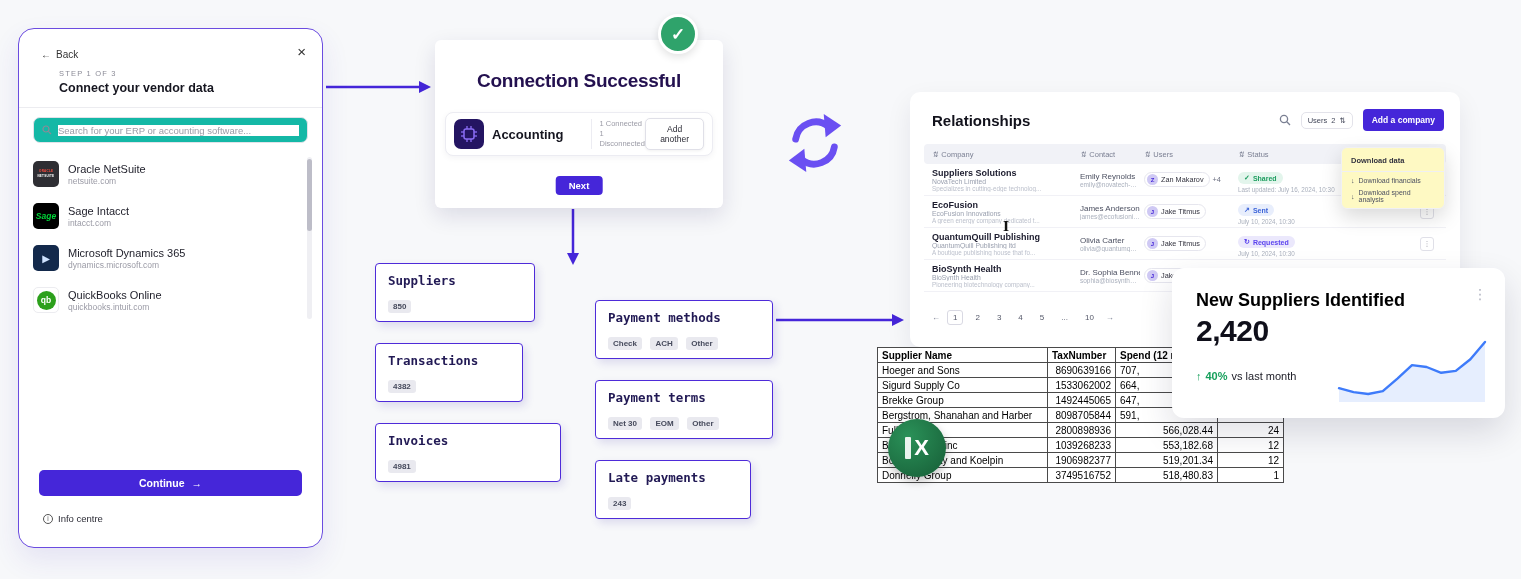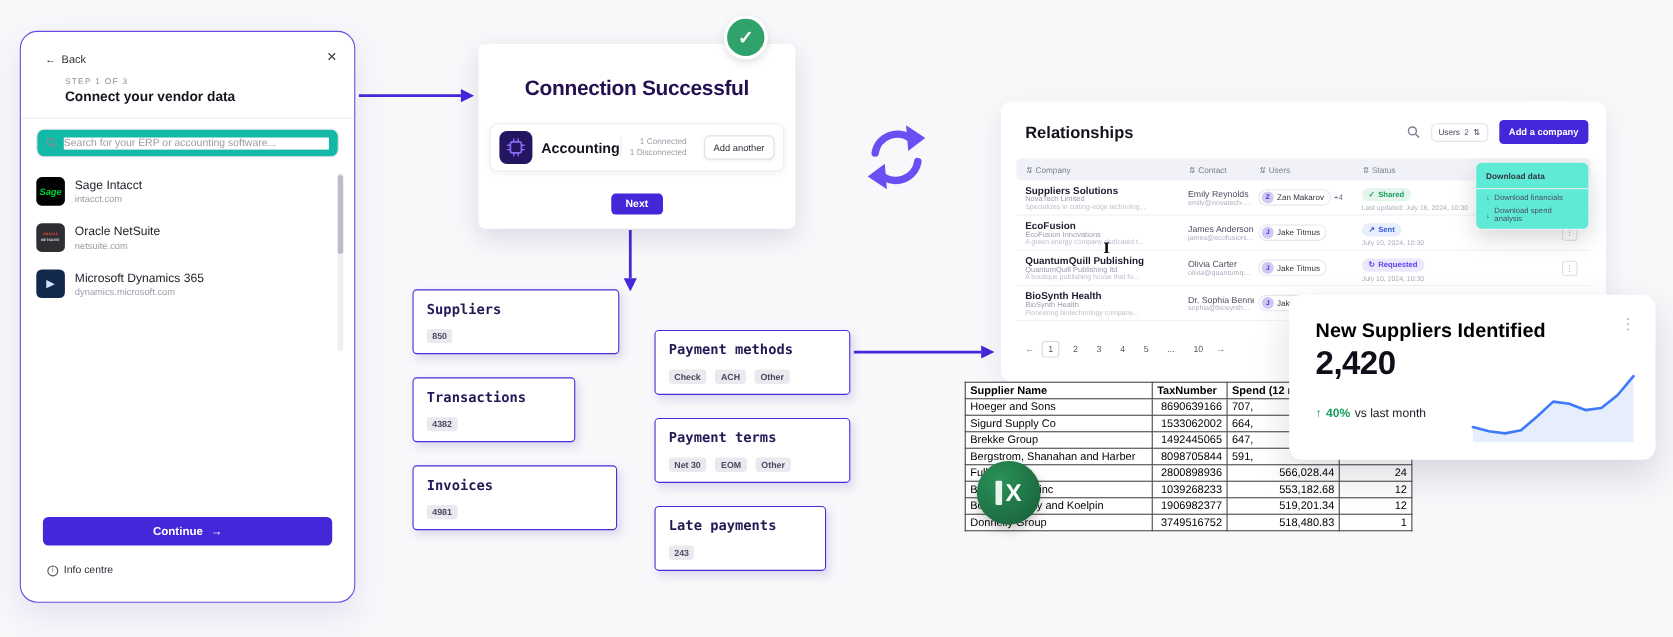--- a/index.html
+++ b/index.html
@@ -47,7 +47,7 @@
                      background:#fff; box-shadow:0 2px 6px rgba(20,20,60,.05); display:flex; align-items:center; padding:0 8px; }
   .chip-icon { width:30px; height:30px; border-radius:7px; background:#241562; display:flex; align-items:center; justify-content:center; flex-shrink:0; }
   .int-name { font-size:13px; font-weight:700; color:#15151f; margin-left:8px; }
-  .int-stats { margin-left:0; padding-left:8px; border-left:1px solid #ececf2; font-size:7.5px; color:#9b9ba6; line-height:10px;text-align:right; }
+  .int-stats { margin-left:27px; padding-left:8px; border-left:1px solid #ececf2; font-size:7.5px; color:#9b9ba6; line-height:10px; }
   .add-another { margin-left:auto; background:#fff; border:1px solid #e0e0e8; border-radius:5px; padding:5px 8px; font-size:8.5px; color:#2c2c36; cursor:pointer; box-shadow:0 1px 3px rgba(0,0,0,.06); font-family:"Liberation Sans",sans-serif; }
   .next-btn { position:absolute; bottom:13px; left:50%; transform:translateX(-50%); background:#4526d9; color:#fff; border:none; border-radius:4px;
               padding:4px 13px; font-size:9.5px; font-weight:700; cursor:pointer; font-family:"Liberation Sans",sans-serif; }

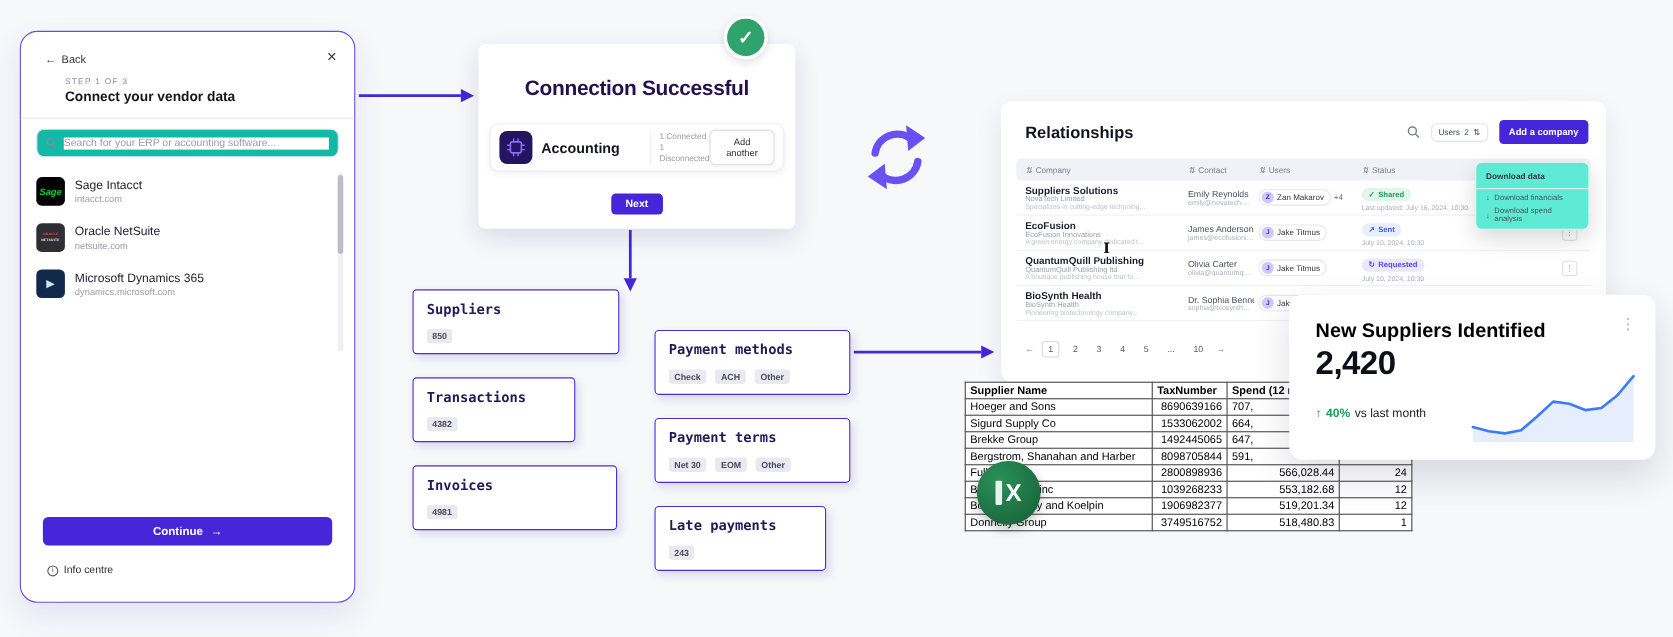--- a/index.html
+++ b/index.html
@@ -88,7 +88,7 @@
   .page-num { padding:2px 5px; cursor:pointer; }
   .page-current { border:1px solid #d9d9e3; border-radius:3px; background:#fff; }
   .page-arrow { cursor:pointer; color:#7a7f92; }
-  .dl-menu { position:absolute; left:1341px; top:147px; width:104px; background:#5eead4; border-radius:6px; box-shadow:0 8px 20px rgba(0,0,0,.15); z-index:5; padding:4px 0 5px; border:1px solid #f0f0f4; }
+  .dl-menu { position:absolute; left:1341px; top:147px; width:104px; background:#fef9c3; border-radius:6px; box-shadow:0 8px 20px rgba(0,0,0,.15); z-index:5; padding:4px 0 5px; border:1px solid #f0f0f4; }
   .dl-title { font-size:7.5px; font-weight:700; color:#33333f; padding:4px 9px 6px; border-bottom:1px solid #efeff3; }
   .dl-item { display:flex; gap:4px; align-items:center; font-size:7px; color:#4b4f60; padding:5px 9px 0; cursor:pointer; }
   .text-cursor { position:absolute; left:1003px; top:219px; font-family:"DejaVu Serif", serif; font-weight:700; font-size:13px; color:#111; z-index:6; }

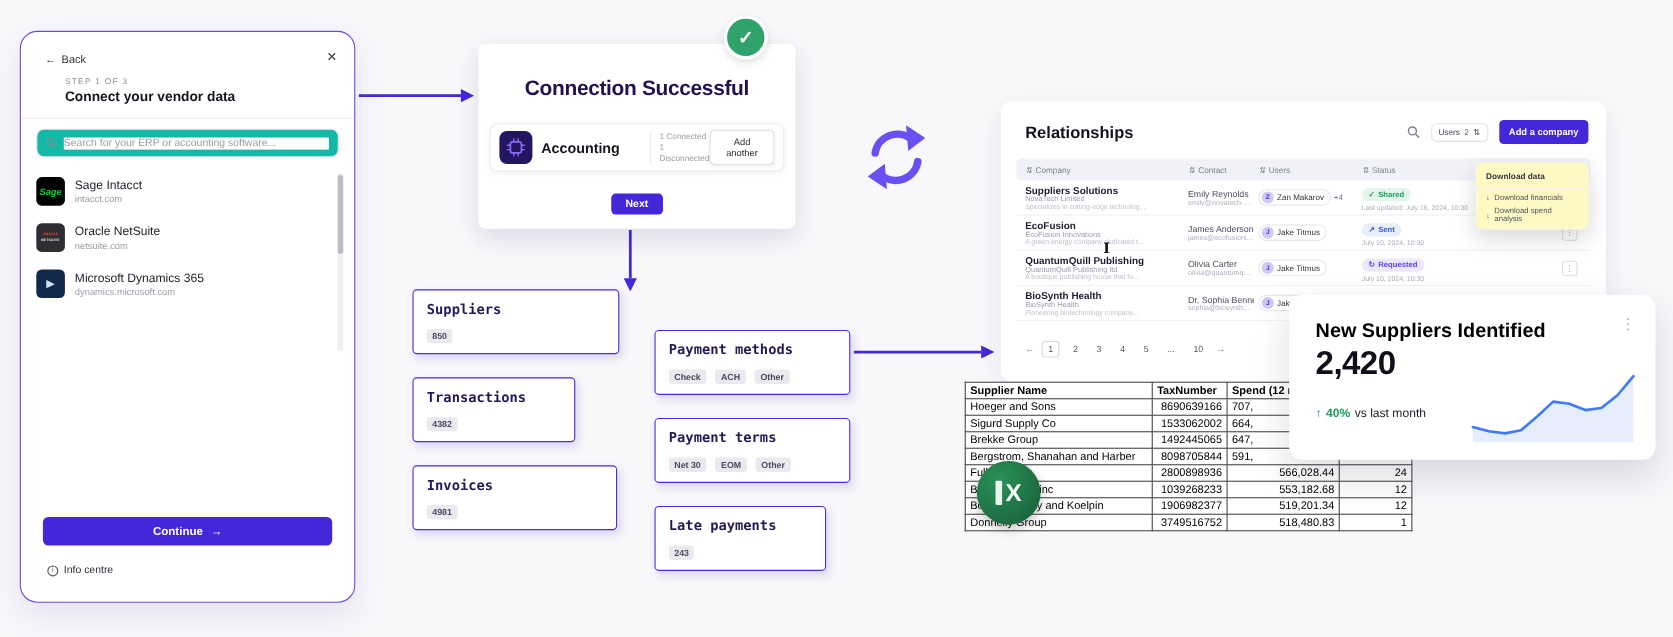--- a/index.html
+++ b/index.html
@@ -159,15 +159,6 @@
     </div>
     <div class="vendor-list">
       <div class="vendor-item">
-        <div class="v-logo logo-sage">
-          <span>Sage</span>
-        </div>
-        <div>
-          <div class="v-name">Sage Intacct</div>
-          <div class="v-domain">intacct.com</div>
-        </div>
-      </div>
-      <div class="vendor-item">
         <div class="v-logo logo-oracle">
           <span class="l1">ORACLE</span>
           <span class="l2">NETSUITE</span>
@@ -175,6 +166,15 @@
         <div>
           <div class="v-name">Oracle NetSuite</div>
           <div class="v-domain">netsuite.com</div>
+        </div>
+      </div>
+      <div class="vendor-item">
+        <div class="v-logo logo-sage">
+          <span>Sage</span>
+        </div>
+        <div>
+          <div class="v-name">Sage Intacct</div>
+          <div class="v-domain">intacct.com</div>
         </div>
       </div>
       <div class="vendor-item">

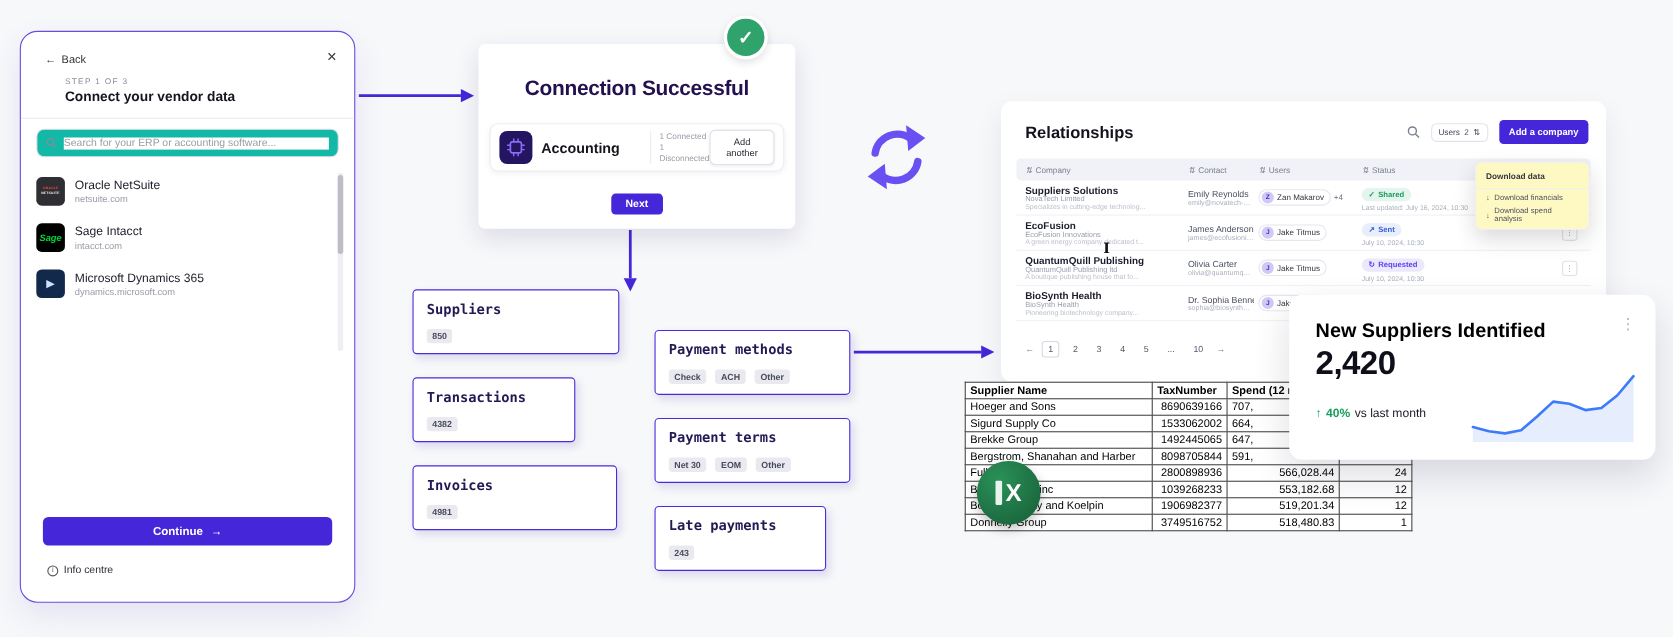--- a/index.html
+++ b/index.html
@@ -227,7 +227,7 @@
     <button class="next-btn">Next</button>
   </div>
 
-  <div class="node" style="left:375px;top:263px;width:188px">
+  <div class="node" style="left:375px;top:263px;width:160px">
     <h3>Suppliers</h3>
     <span class="tag">850</span>
   </div>

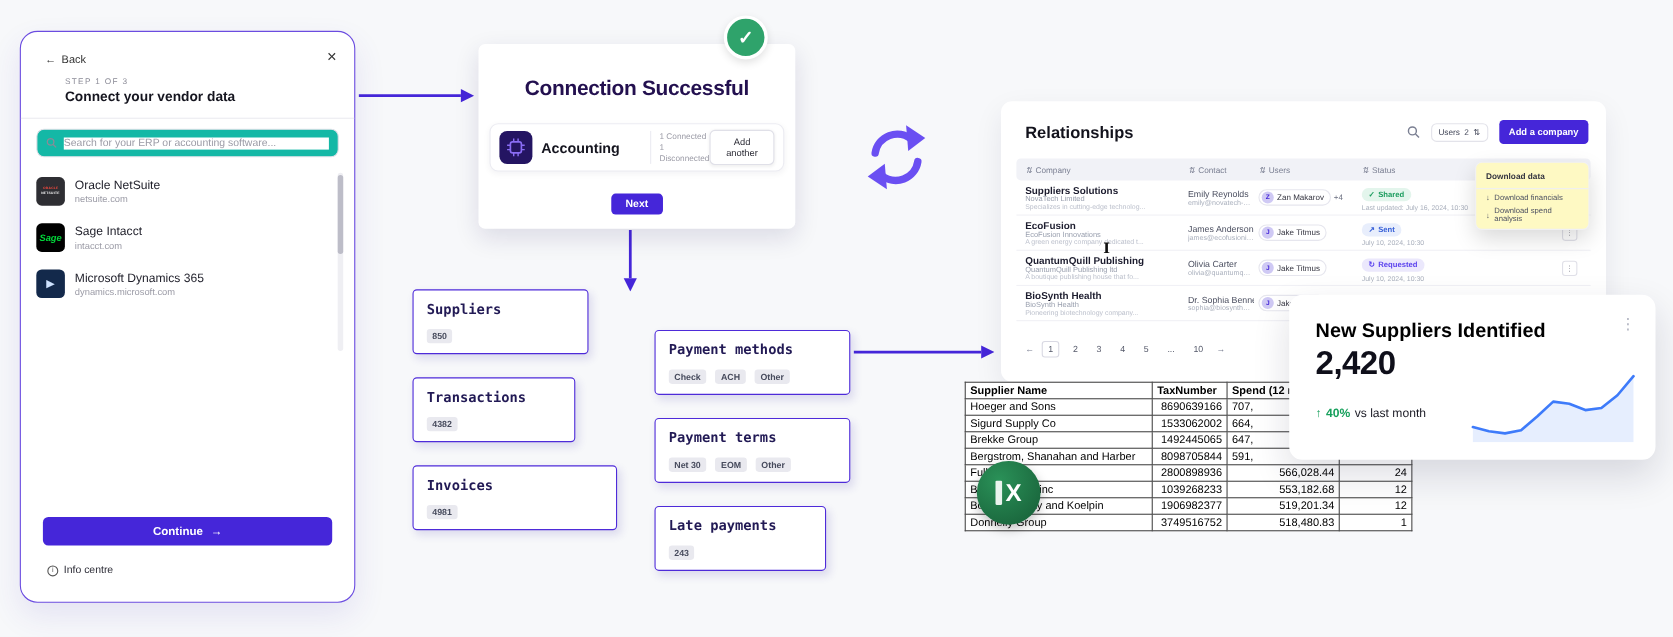--- a/index.html
+++ b/index.html
@@ -186,6 +186,15 @@
           <div class="v-domain">dynamics.microsoft.com</div>
         </div>
       </div>
+      <div class="vendor-item">
+        <div class="v-logo logo-qb">
+          <span class="qb-circle">qb</span>
+        </div>
+        <div>
+          <div class="v-name">QuickBooks Online</div>
+          <div class="v-domain">quickbooks.intuit.com</div>
+        </div>
+      </div>
     </div>
     <div class="scrollbar">
       <div class="scroll-thumb"></div>

